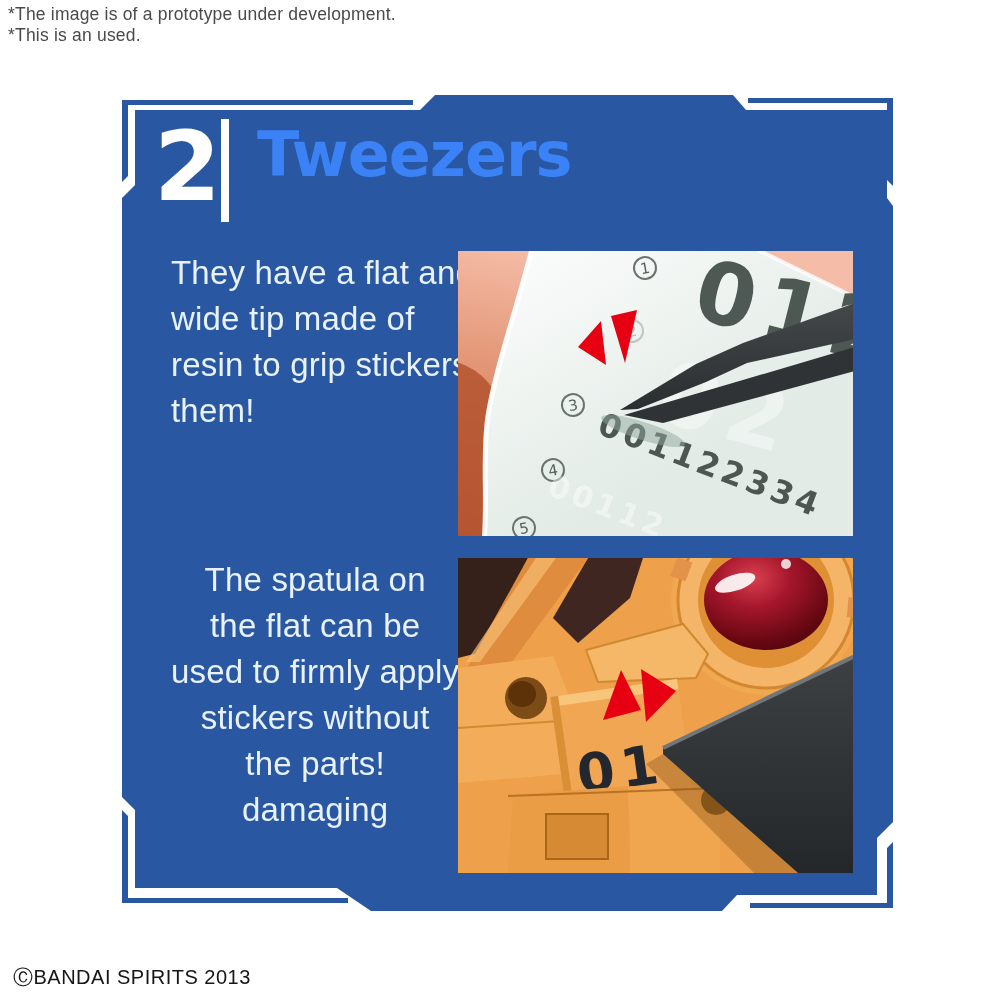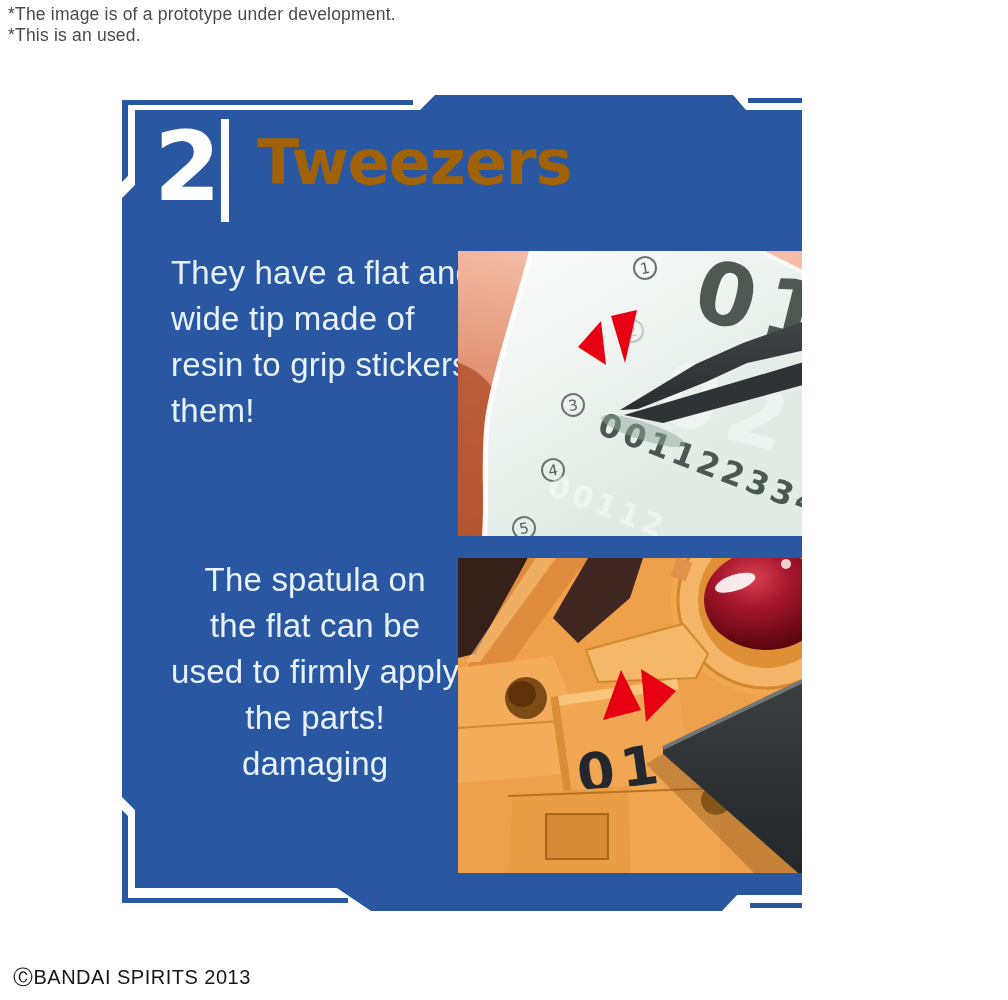--- a/index.html
+++ b/index.html
@@ -4,7 +4,7 @@
 <style>
   html,body{margin:0;padding:0;background:#ffffff;}
   .canvas{
-    position:relative;width:802px;height:1000px;background:#ffffff;
+    position:relative;width:1008px;height:1000px;background:#ffffff;
     font-family:"Liberation Sans",sans-serif;overflow:hidden;
   }
   .abs{position:absolute;}

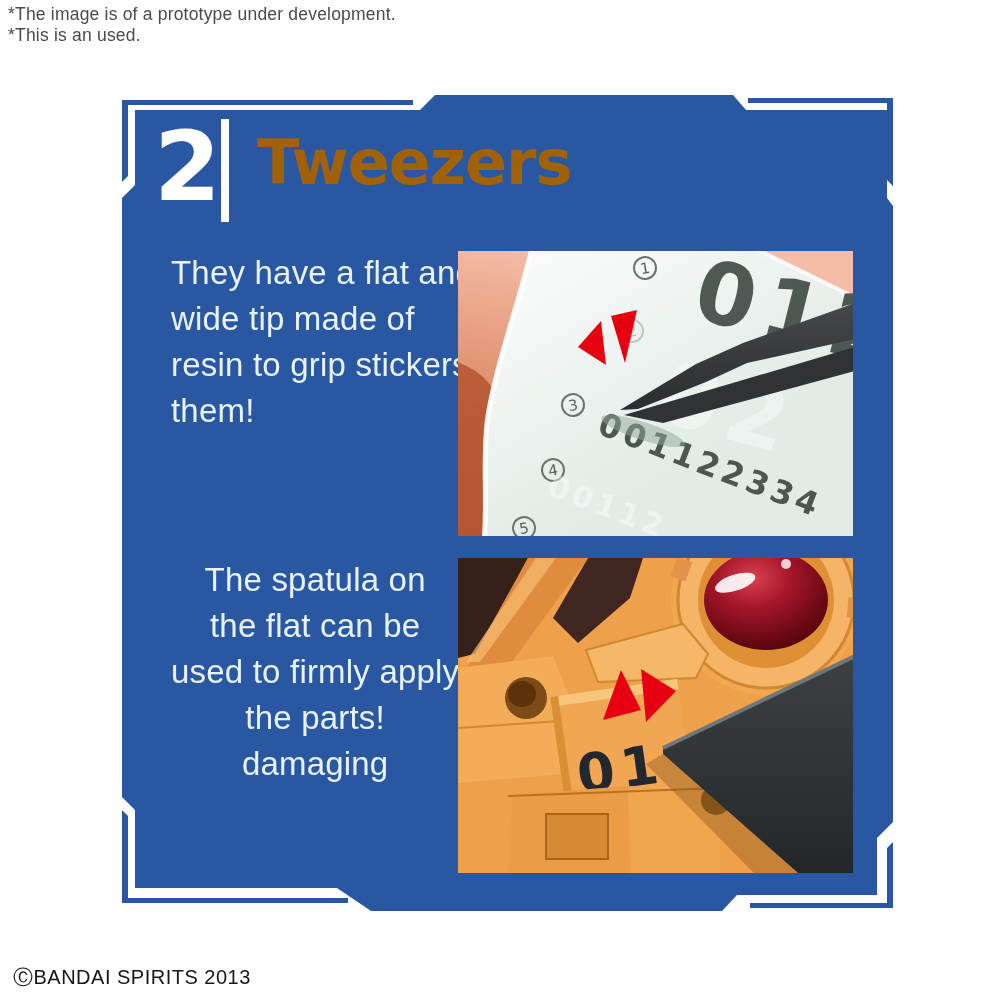--- a/index.html
+++ b/index.html
@@ -19,7 +19,7 @@
   }
   .header-bar{left:221px;top:119px;width:8px;height:103px;background:#ffffff;}
   .panel-title{
-    left:257px;top:132px;color:#a16207;font-family:"DejaVu Sans",sans-serif;
+    left:257px;top:124px;color:#3b82f6;font-family:"DejaVu Sans",sans-serif;
     font-weight:bold;font-size:62px;line-height:1;letter-spacing:-1px;
   }
   .para{

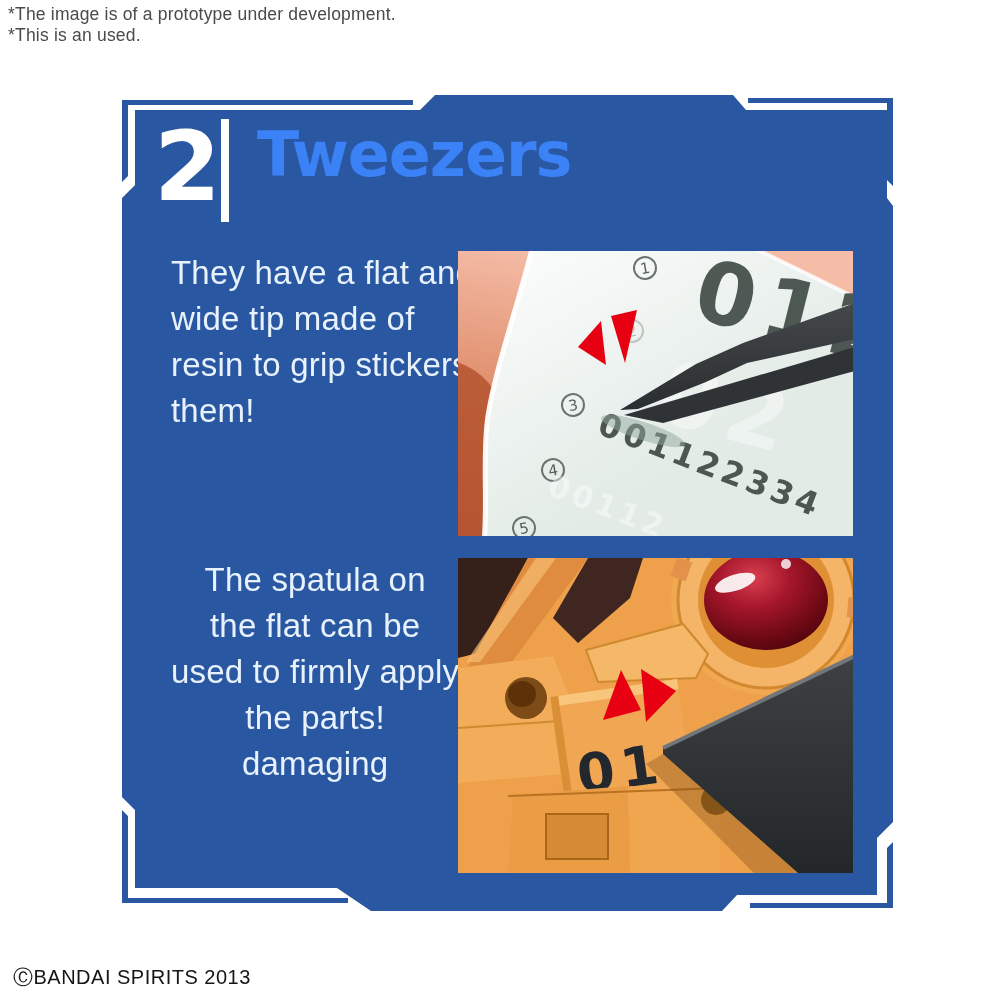--- a/index.html
+++ b/index.html
@@ -67,6 +67,7 @@
     <div>The spatula on</div>
     <div>the flat can be</div>
     <div>used to firmly apply</div>
+    <div>stickers without</div>
     <div>the parts!</div>
     <div>damaging</div>
   </div>

